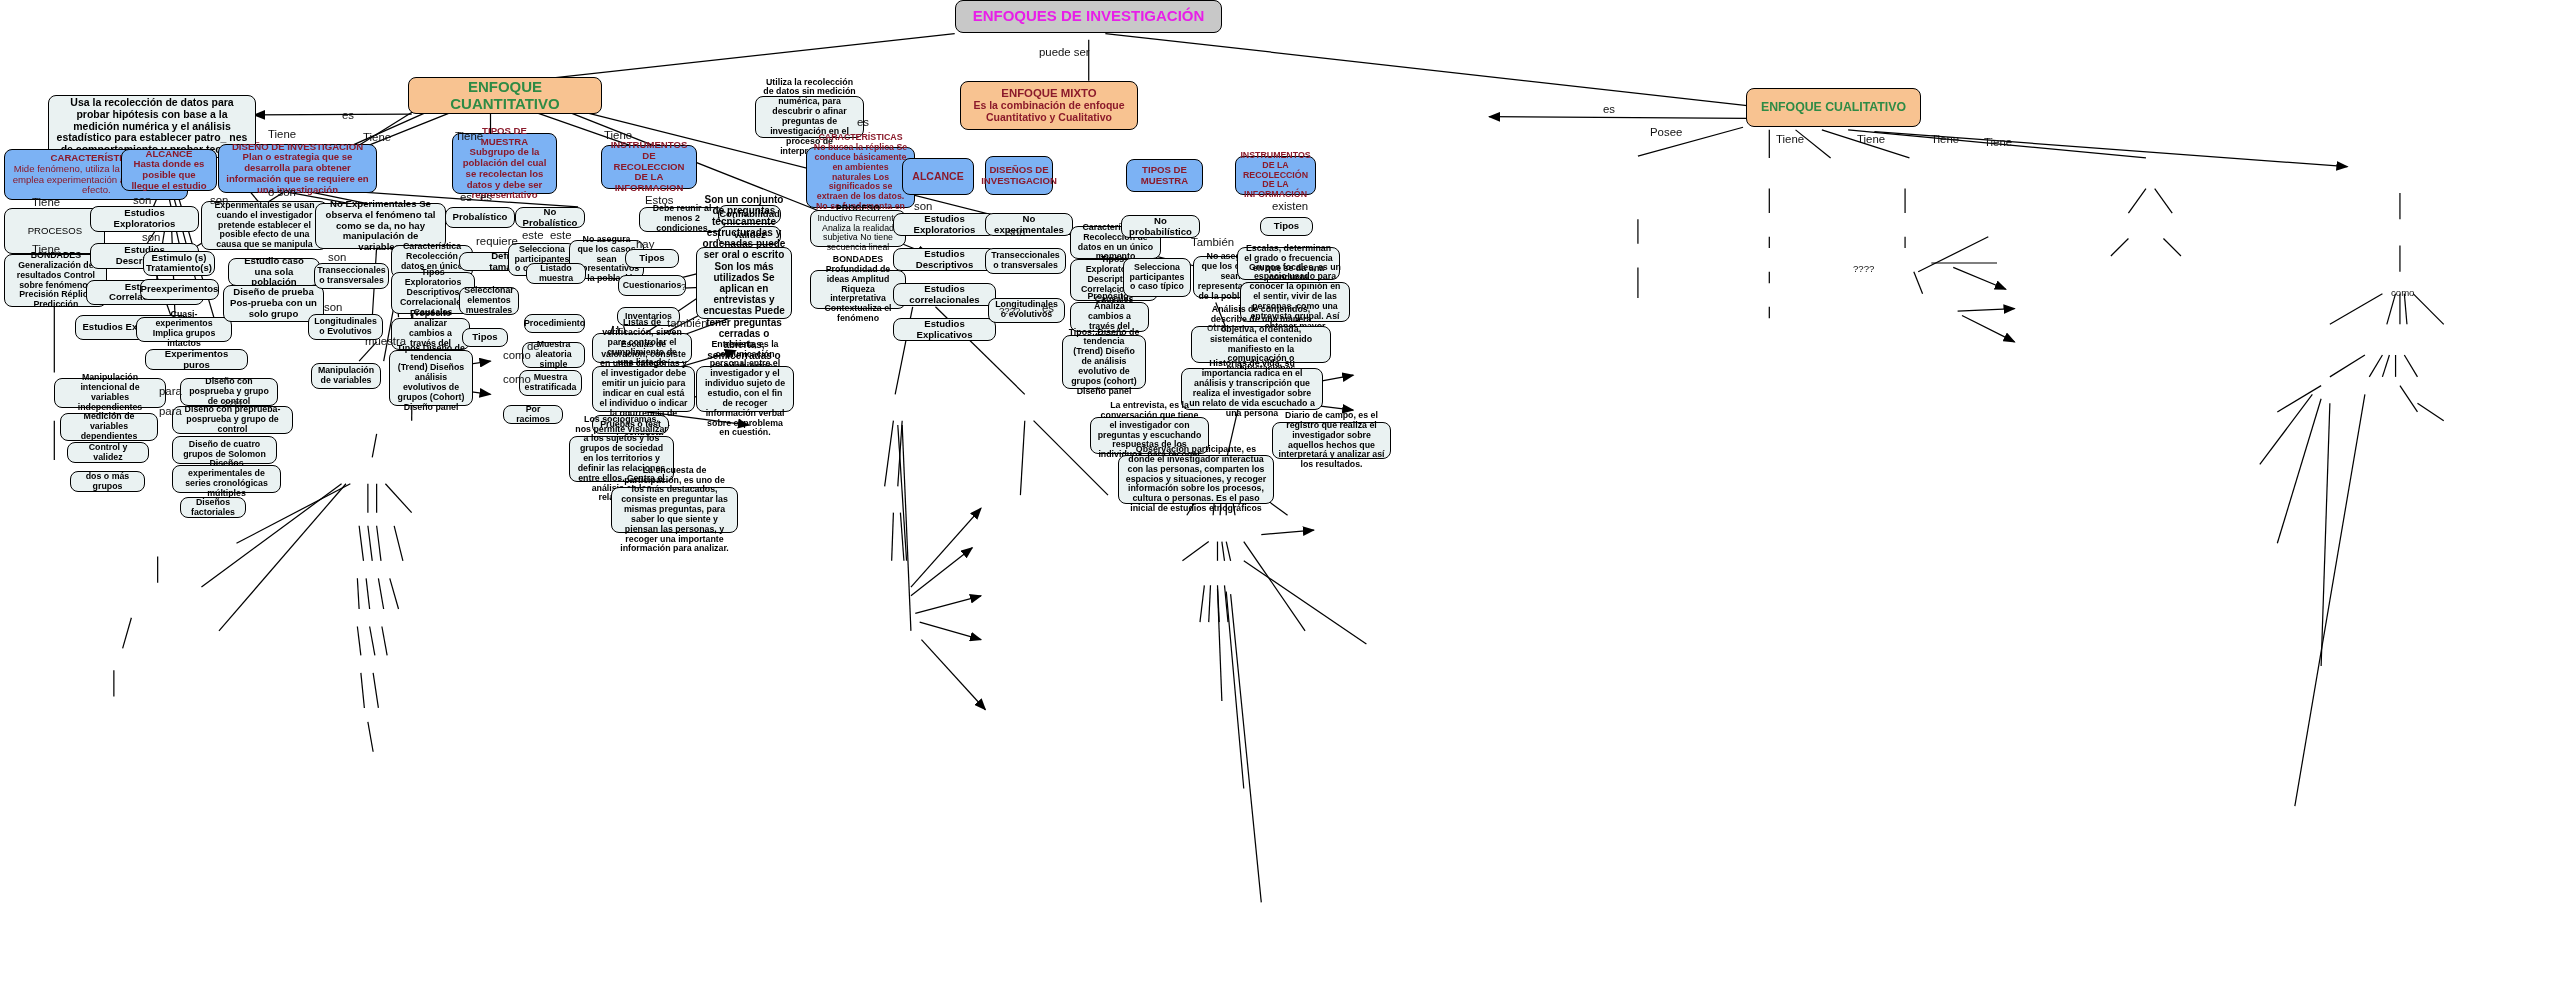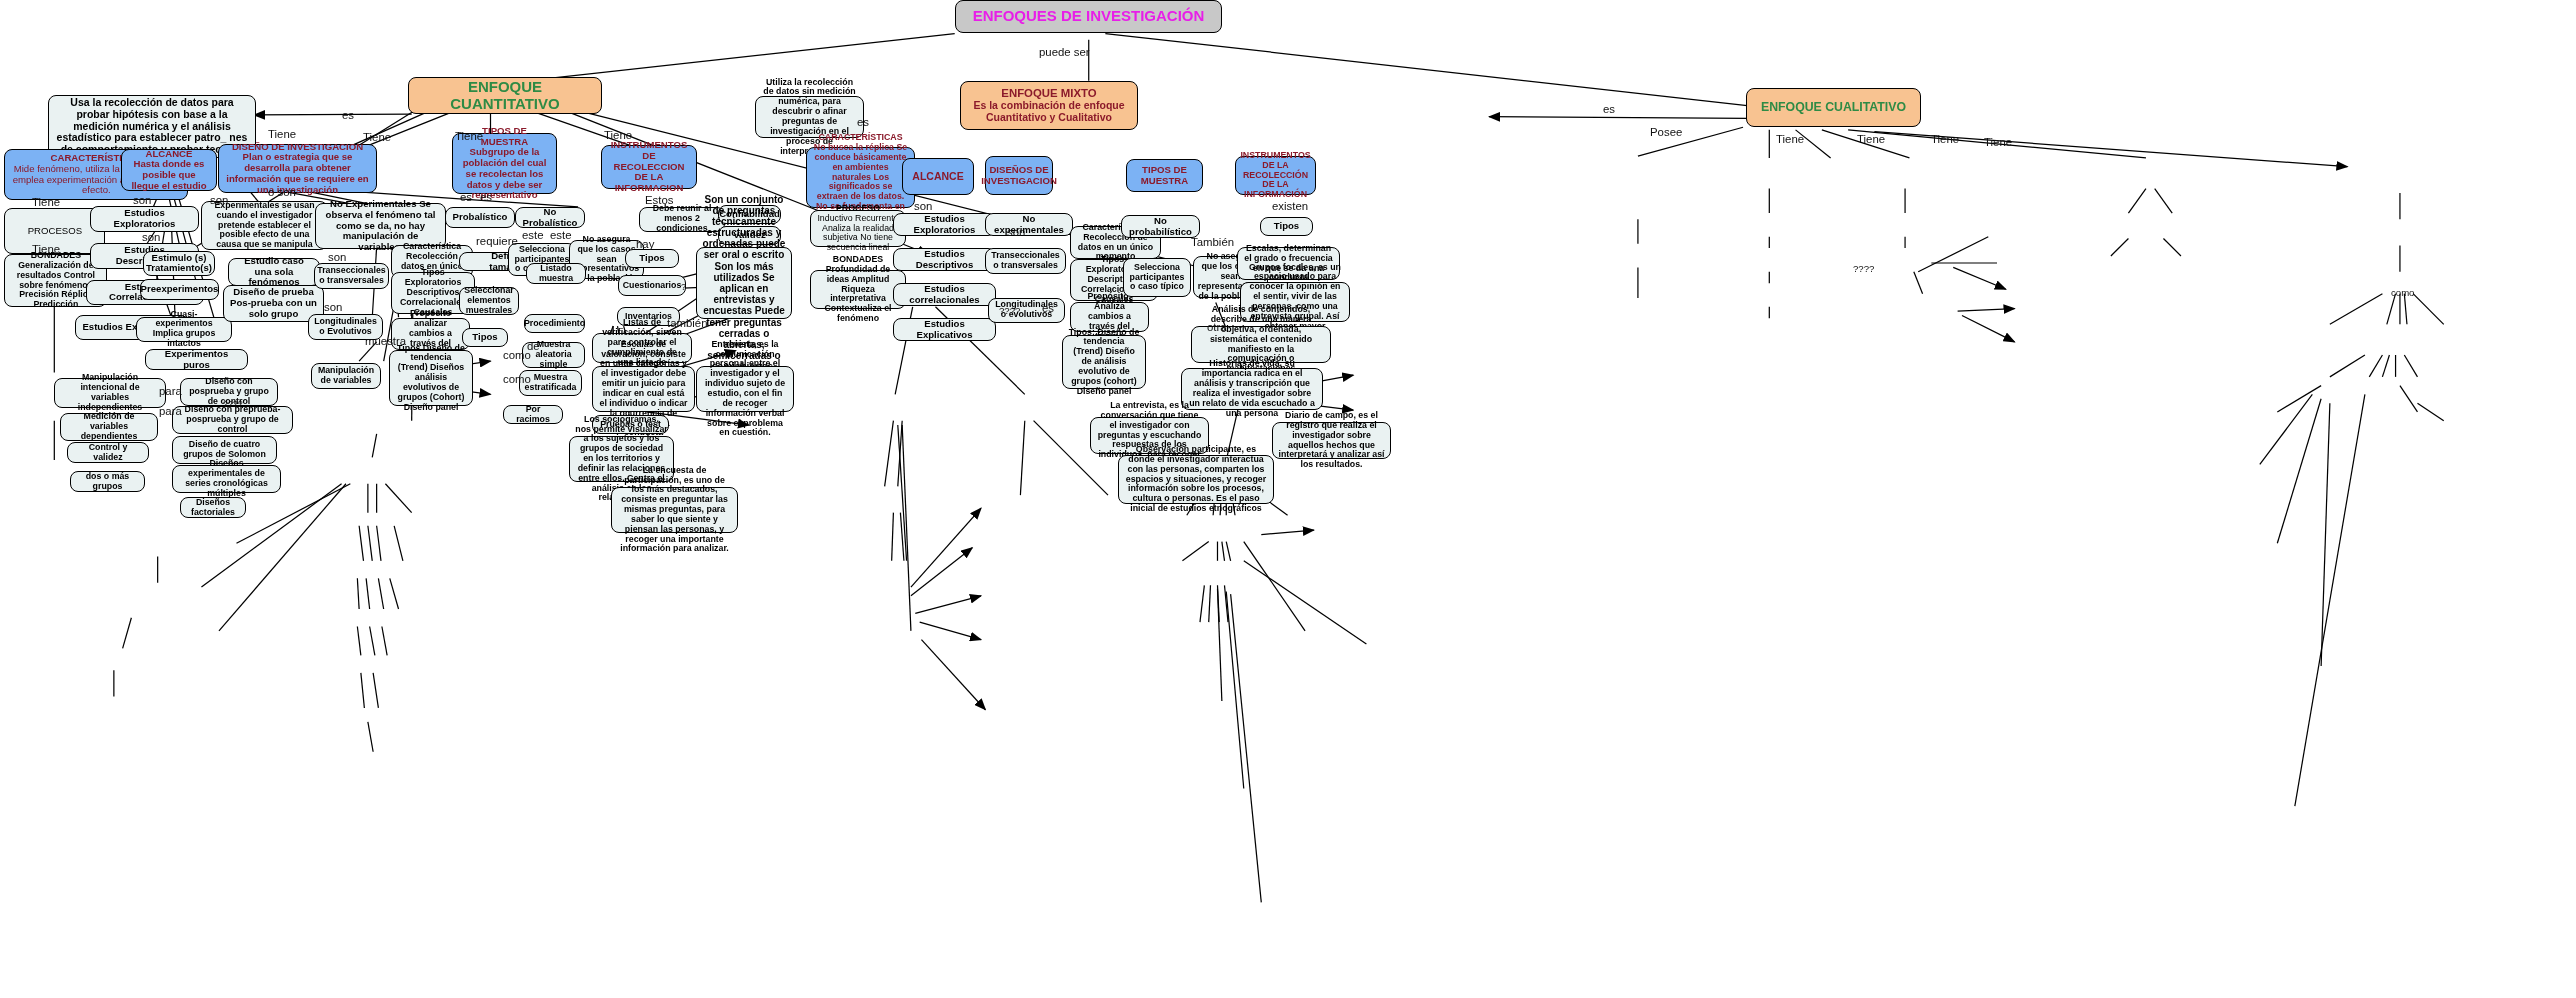--- a/index.html
+++ b/index.html
@@ -297,7 +297,7 @@
     </div>
 
   <div class="node plain" style="left:228px;top:258px;width:92px;height:28px;font-size:9.6px;">
-      <span>Estudio caso una sola fenómenos</span>
+      <span>Estudio caso una sola población</span>
     </div>
   <div class="node plain" style="left:223px;top:285px;width:101px;height:37px;font-size:9.6px;">
       <span>Diseño de prueba Pos-prueba con un solo grupo</span>

